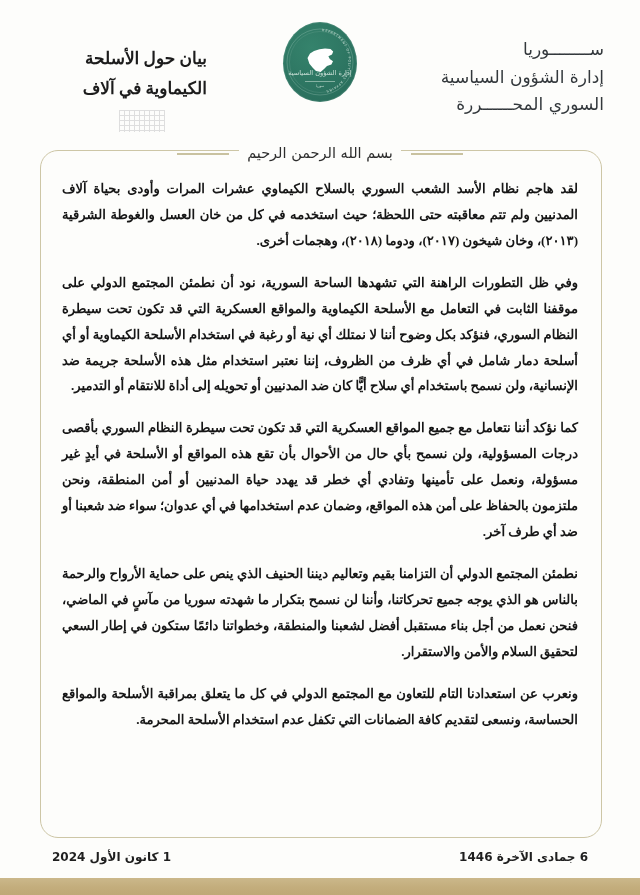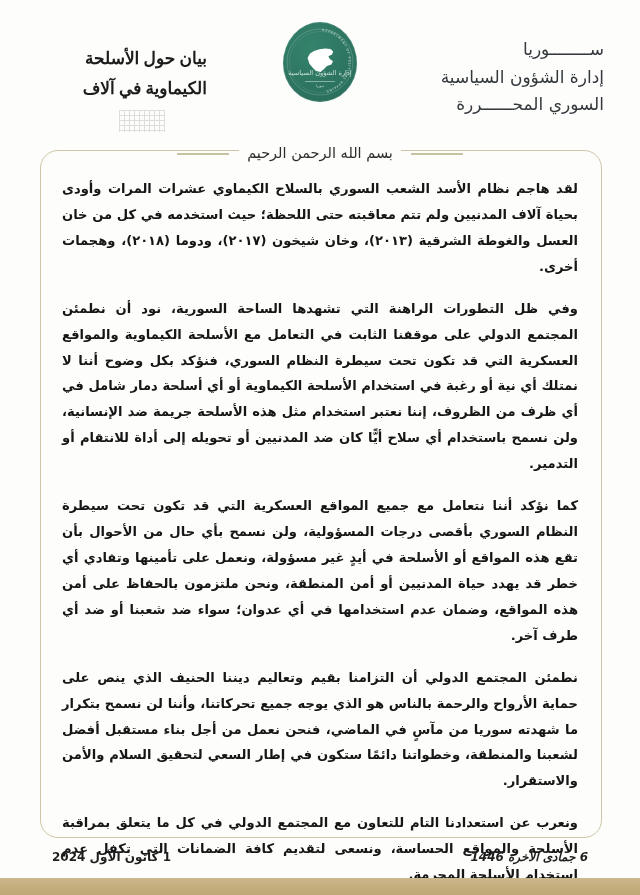--- a/index.html
+++ b/index.html
@@ -175,6 +175,7 @@
   }
   .body-text p {
     margin: 0 0 16px 0;
+    font-family: Liberation Serif, serif;
   }
   .body-text p:last-child { margin-bottom: 0; }
 

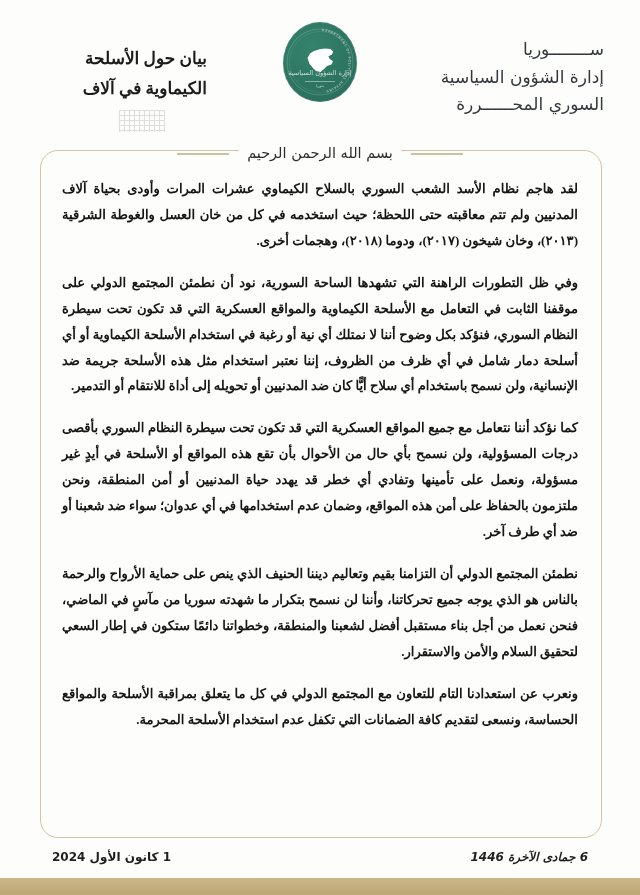--- a/index.html
+++ b/index.html
@@ -195,7 +195,7 @@
     color: #1f1f1f;
     font-weight: 600;
   }
-  .footer .hijri { direction: rtl; font-style: italic; }
+  .footer .hijri { direction: rtl; }
   .footer .greg  { direction: rtl; }
 
   .bottom-strip {

